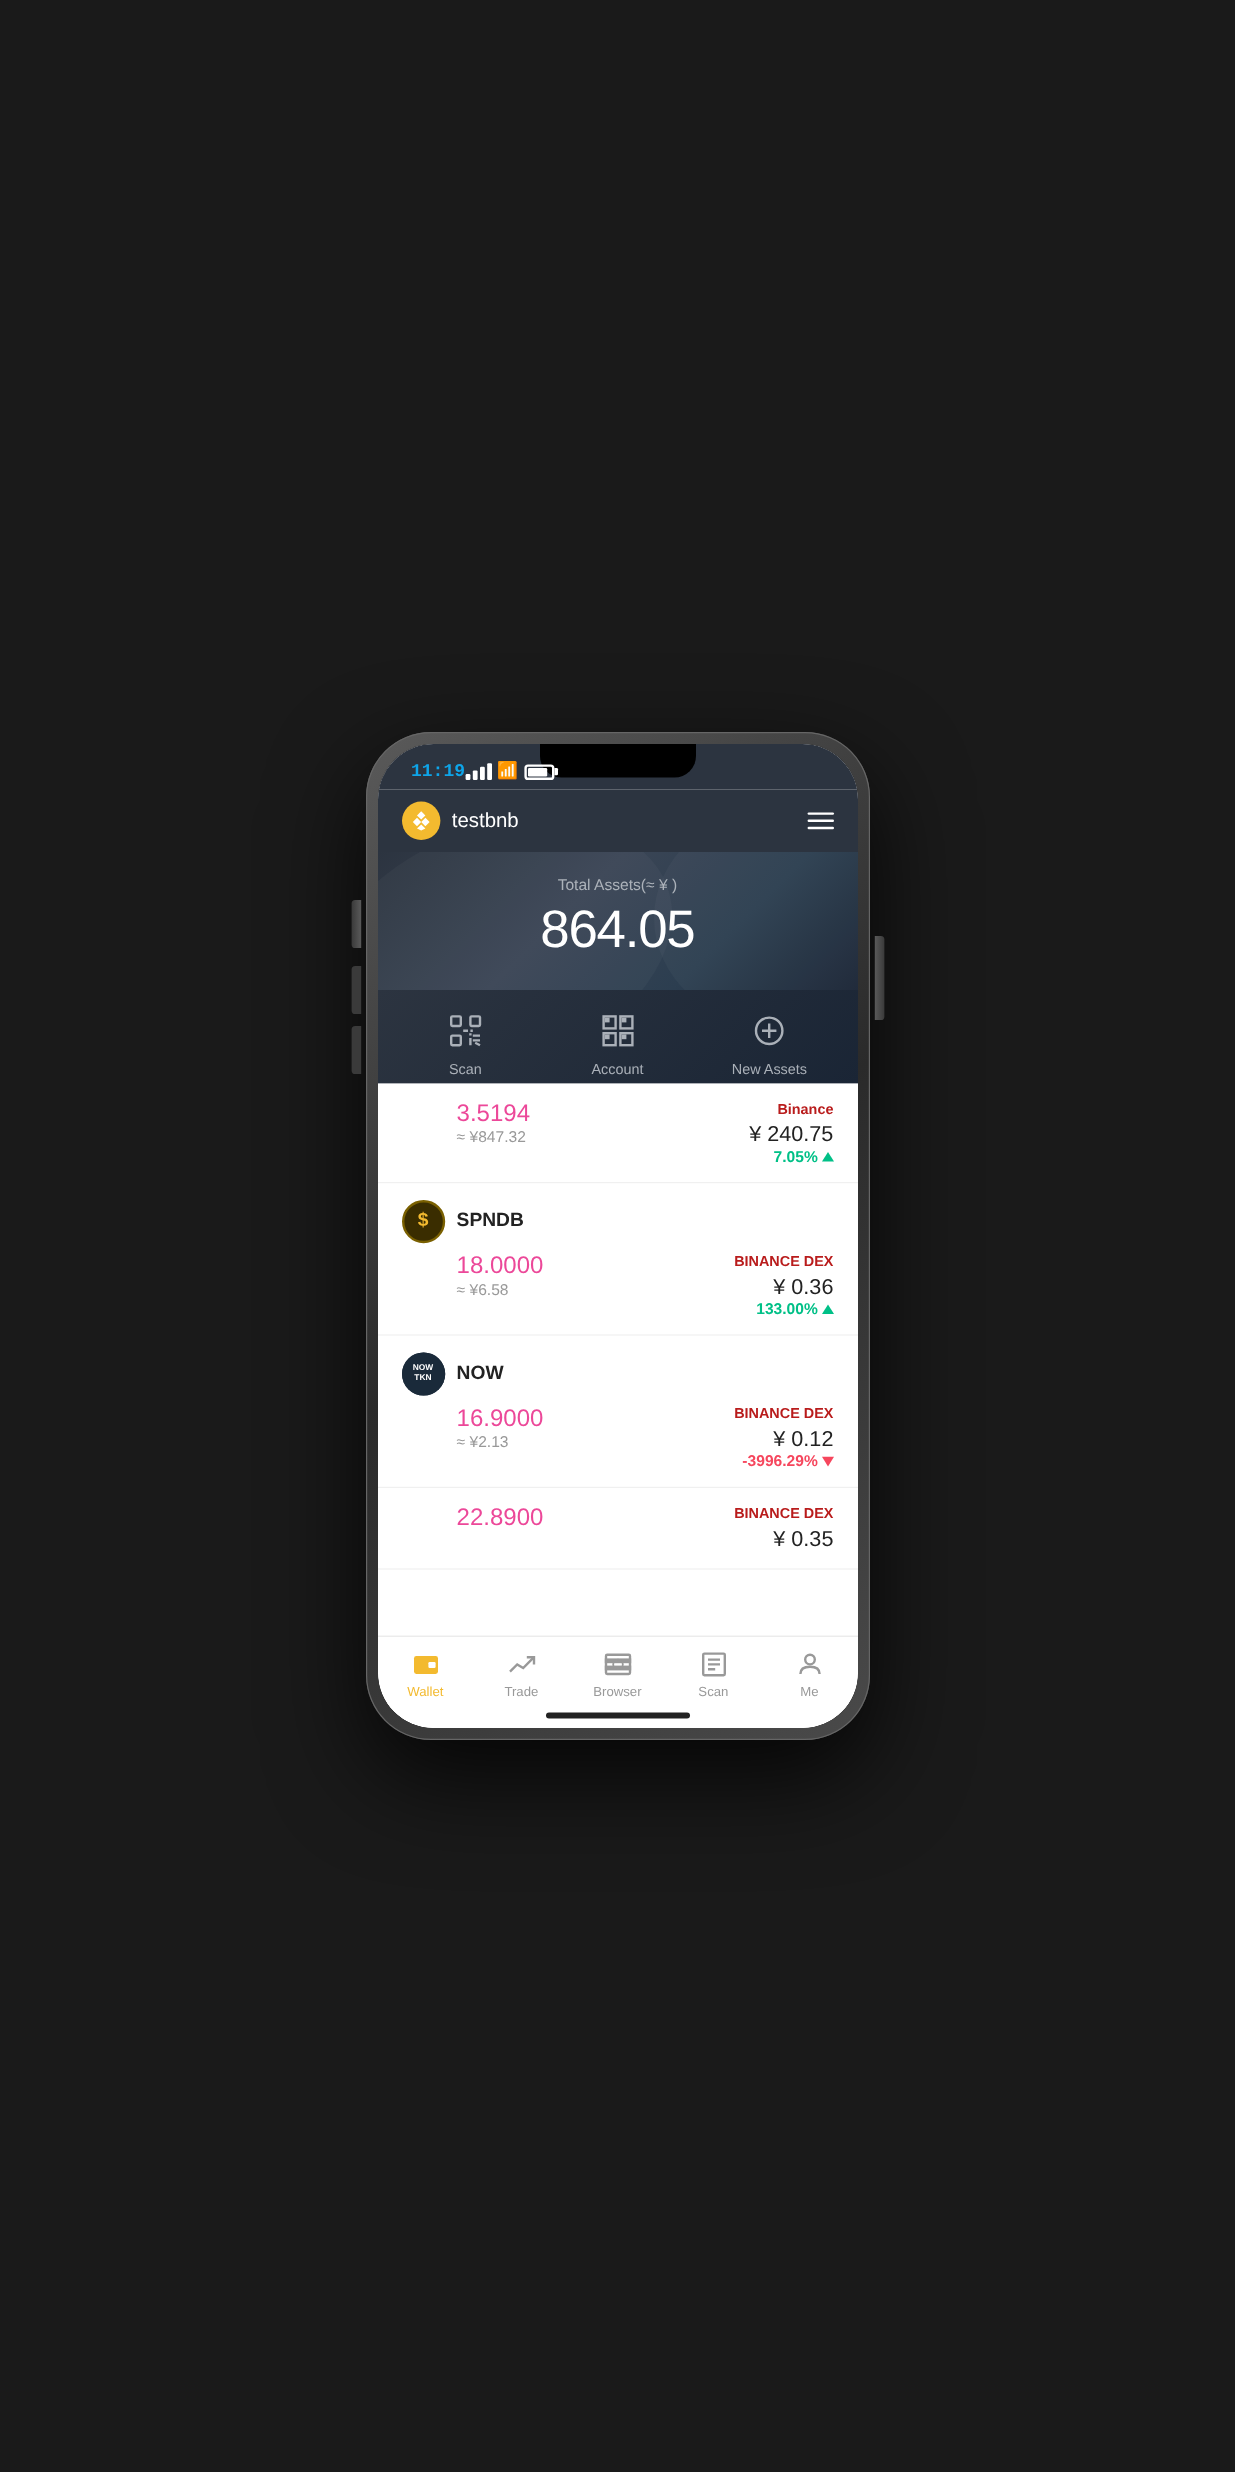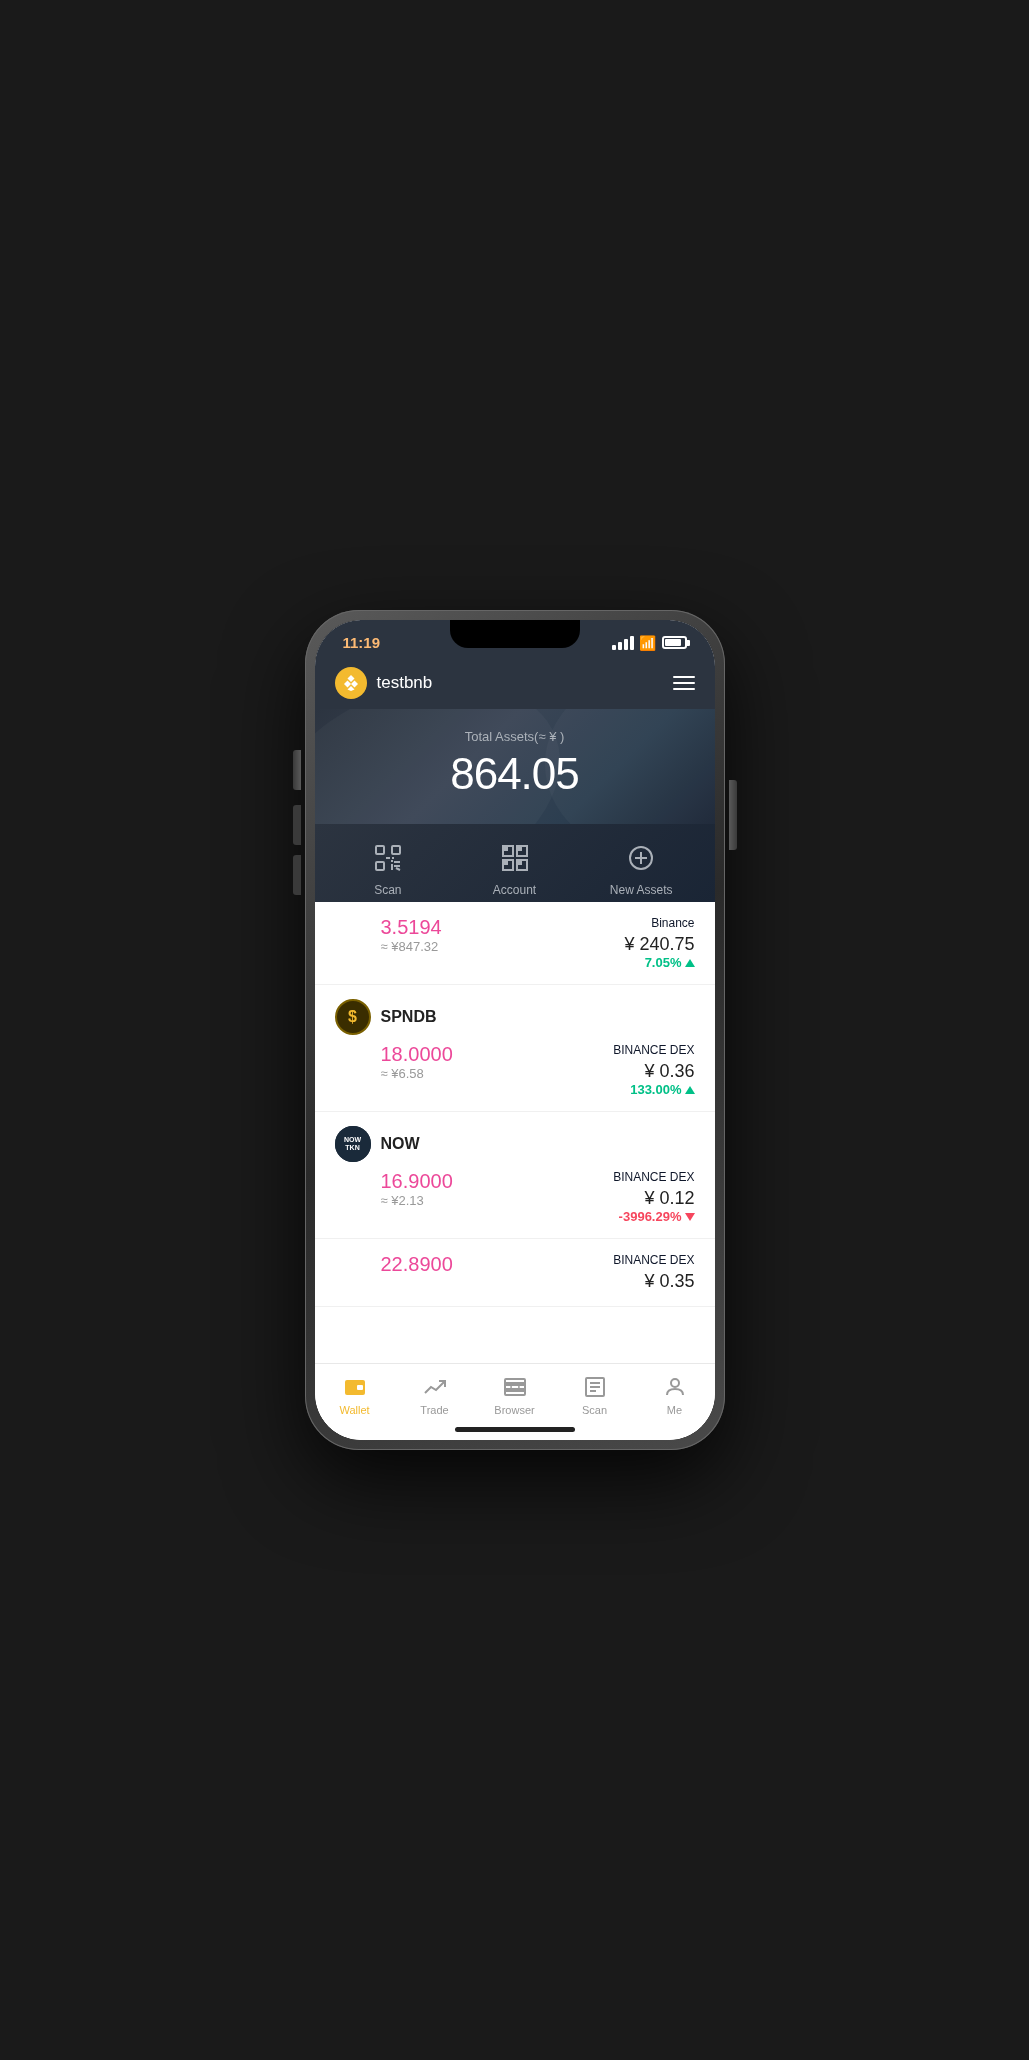--- a/index.html
+++ b/index.html
@@ -63,14 +63,14 @@
     .status-bar {
       background: #2c3440;
       display: flex;
-      justify-content: space-between;
       align-items: center;
       padding: 14px 28px 6px;
-      color: #fdba74;
+      color: #0ea5e9;
       font-size: 14px;
       font-weight: 600;
       flex-shrink: 0;
       position: relative;
+      font-family: Liberation Mono, monospace;
     }
     .notch {
       position: absolute;

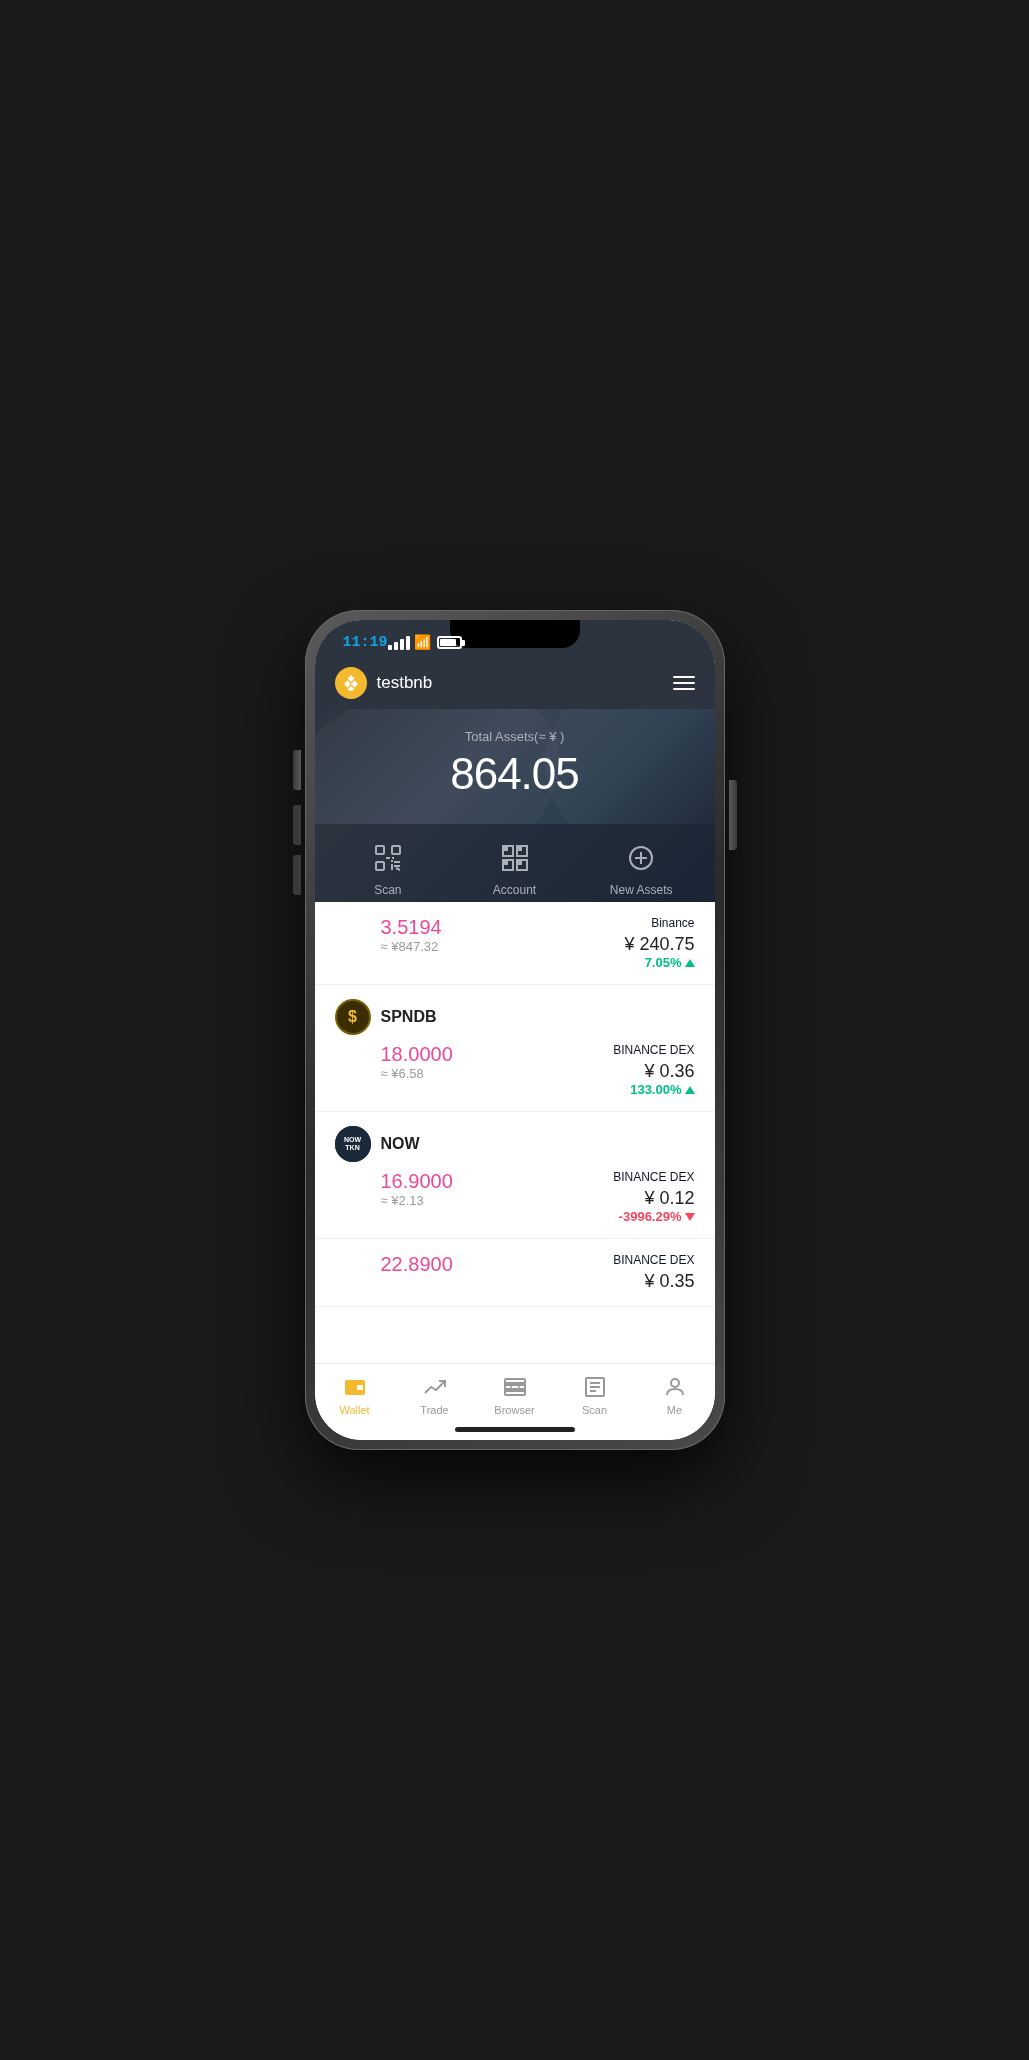--- a/index.html
+++ b/index.html
@@ -250,7 +250,7 @@
     .asset-amount { font-size: 20px; font-weight: 500; color: #ec4899; }
     .asset-fiat { font-size: 13px; color: #999; }
     .asset-right { text-align: right; }
-    .asset-exchange { font-size: 12px; color: #0f172a; font-weight: 400; margin-bottom: 4px; }
+    .asset-exchange { font-size: 12px; color: #b91c1c; font-weight: 700; margin-bottom: 4px; }
     .asset-price { font-size: 18px; font-weight: 500; color: #222; }
     .asset-change { font-size: 13px; font-weight: 600; display: flex; align-items: center; justify-content: flex-end; gap: 3px; }
     .change-up { color: #00c087; }

